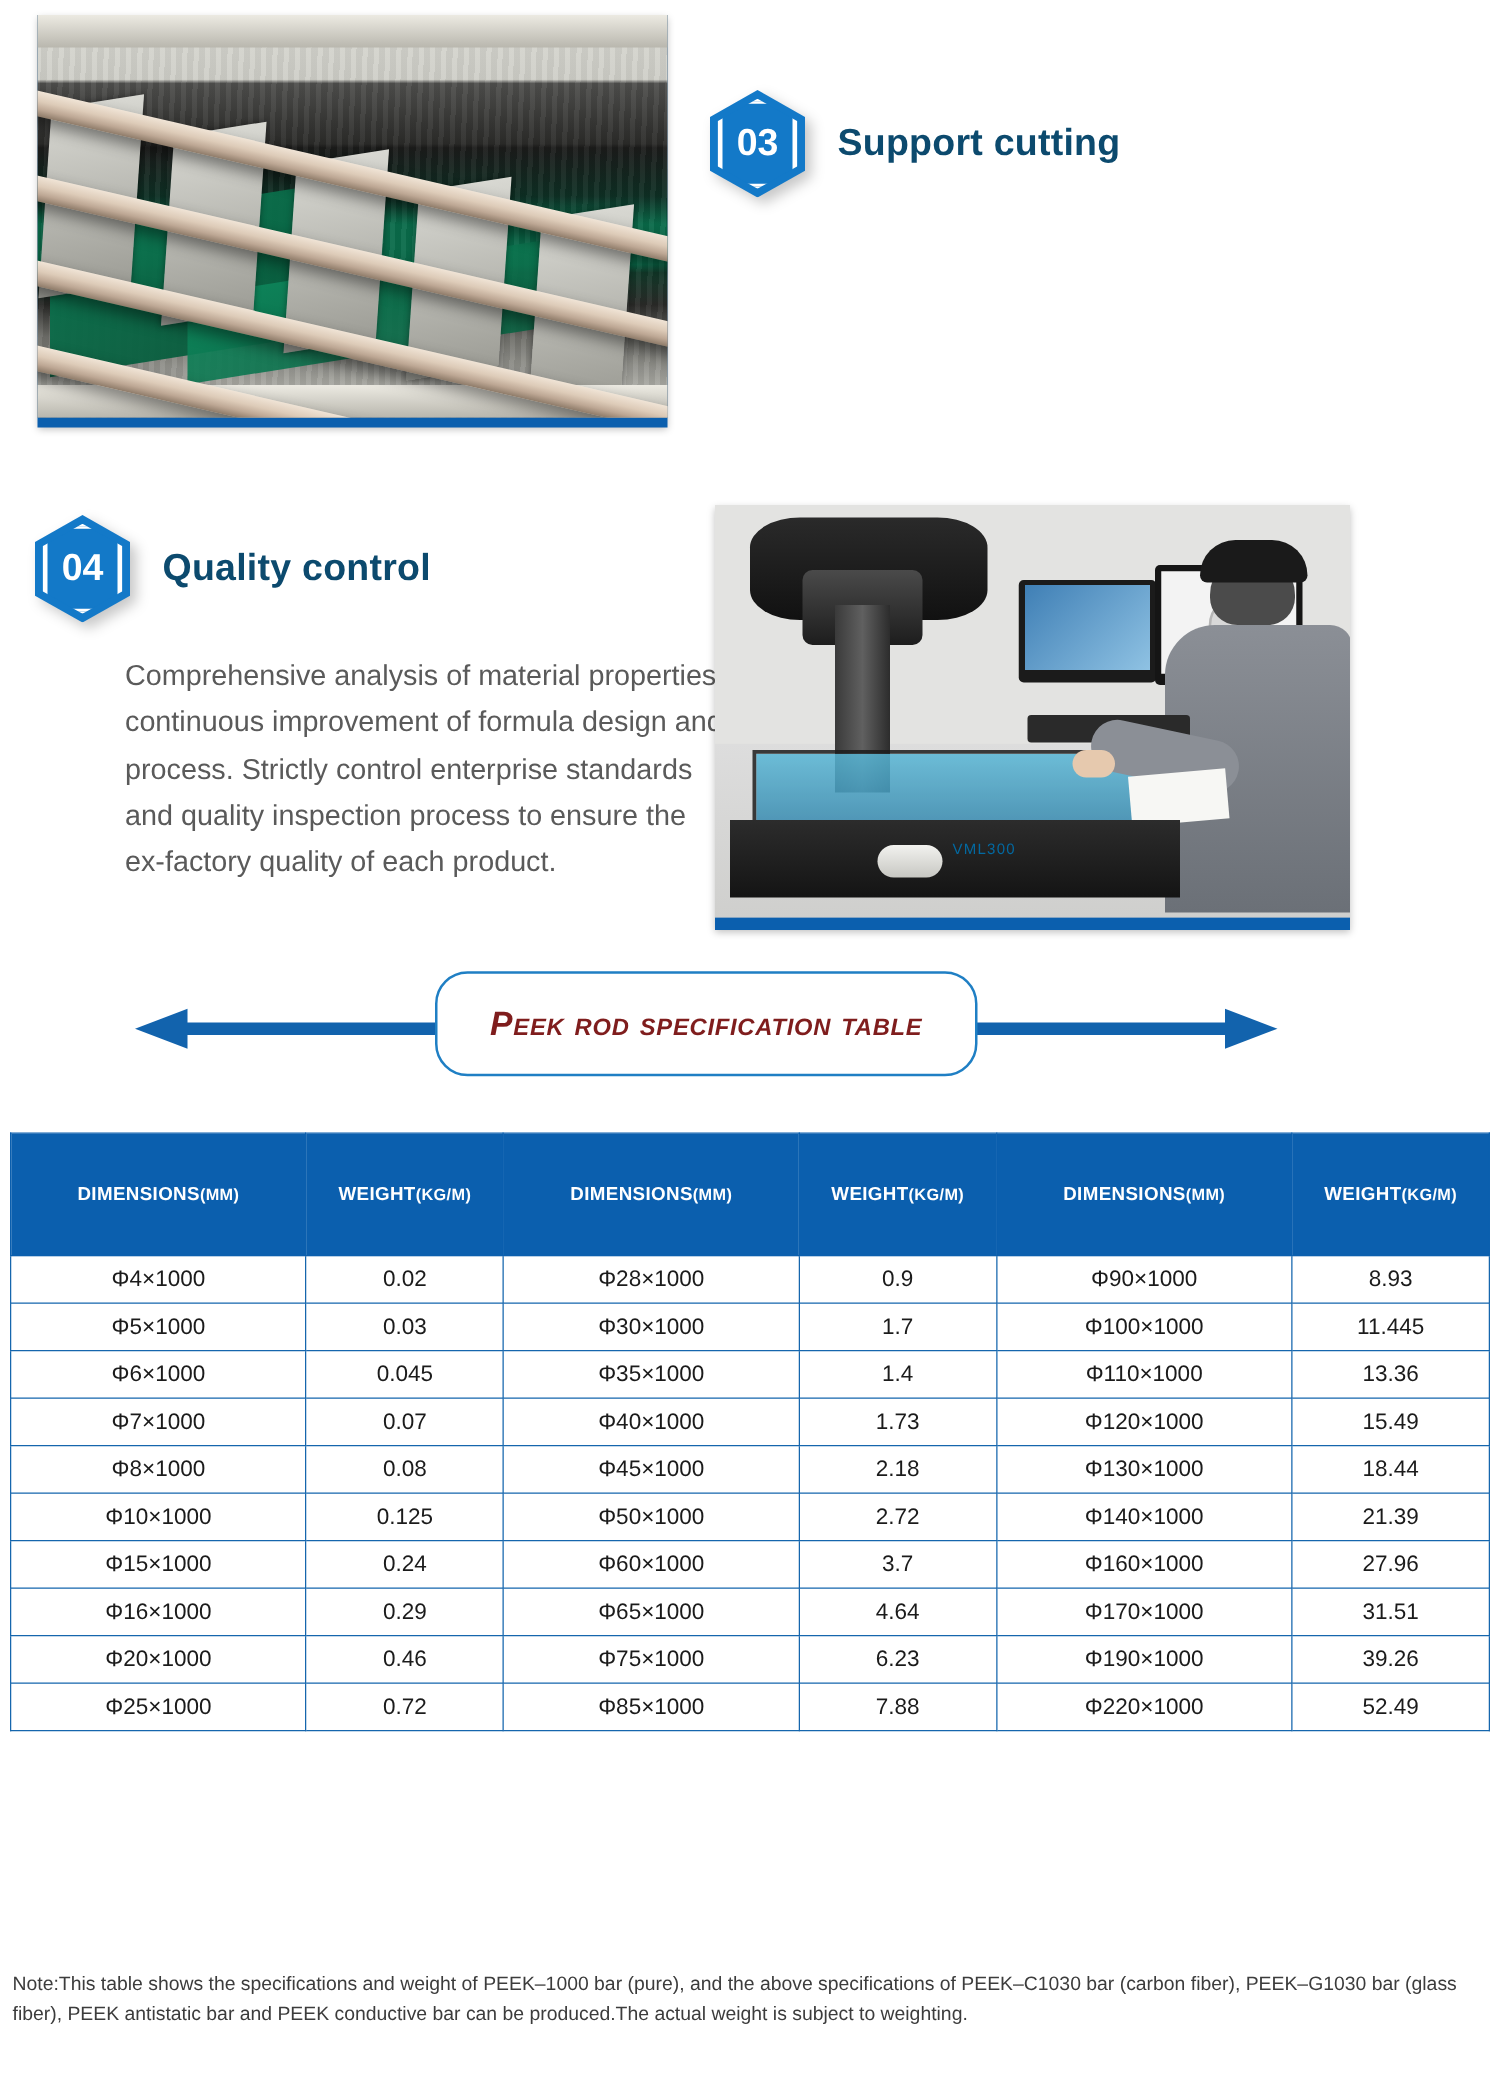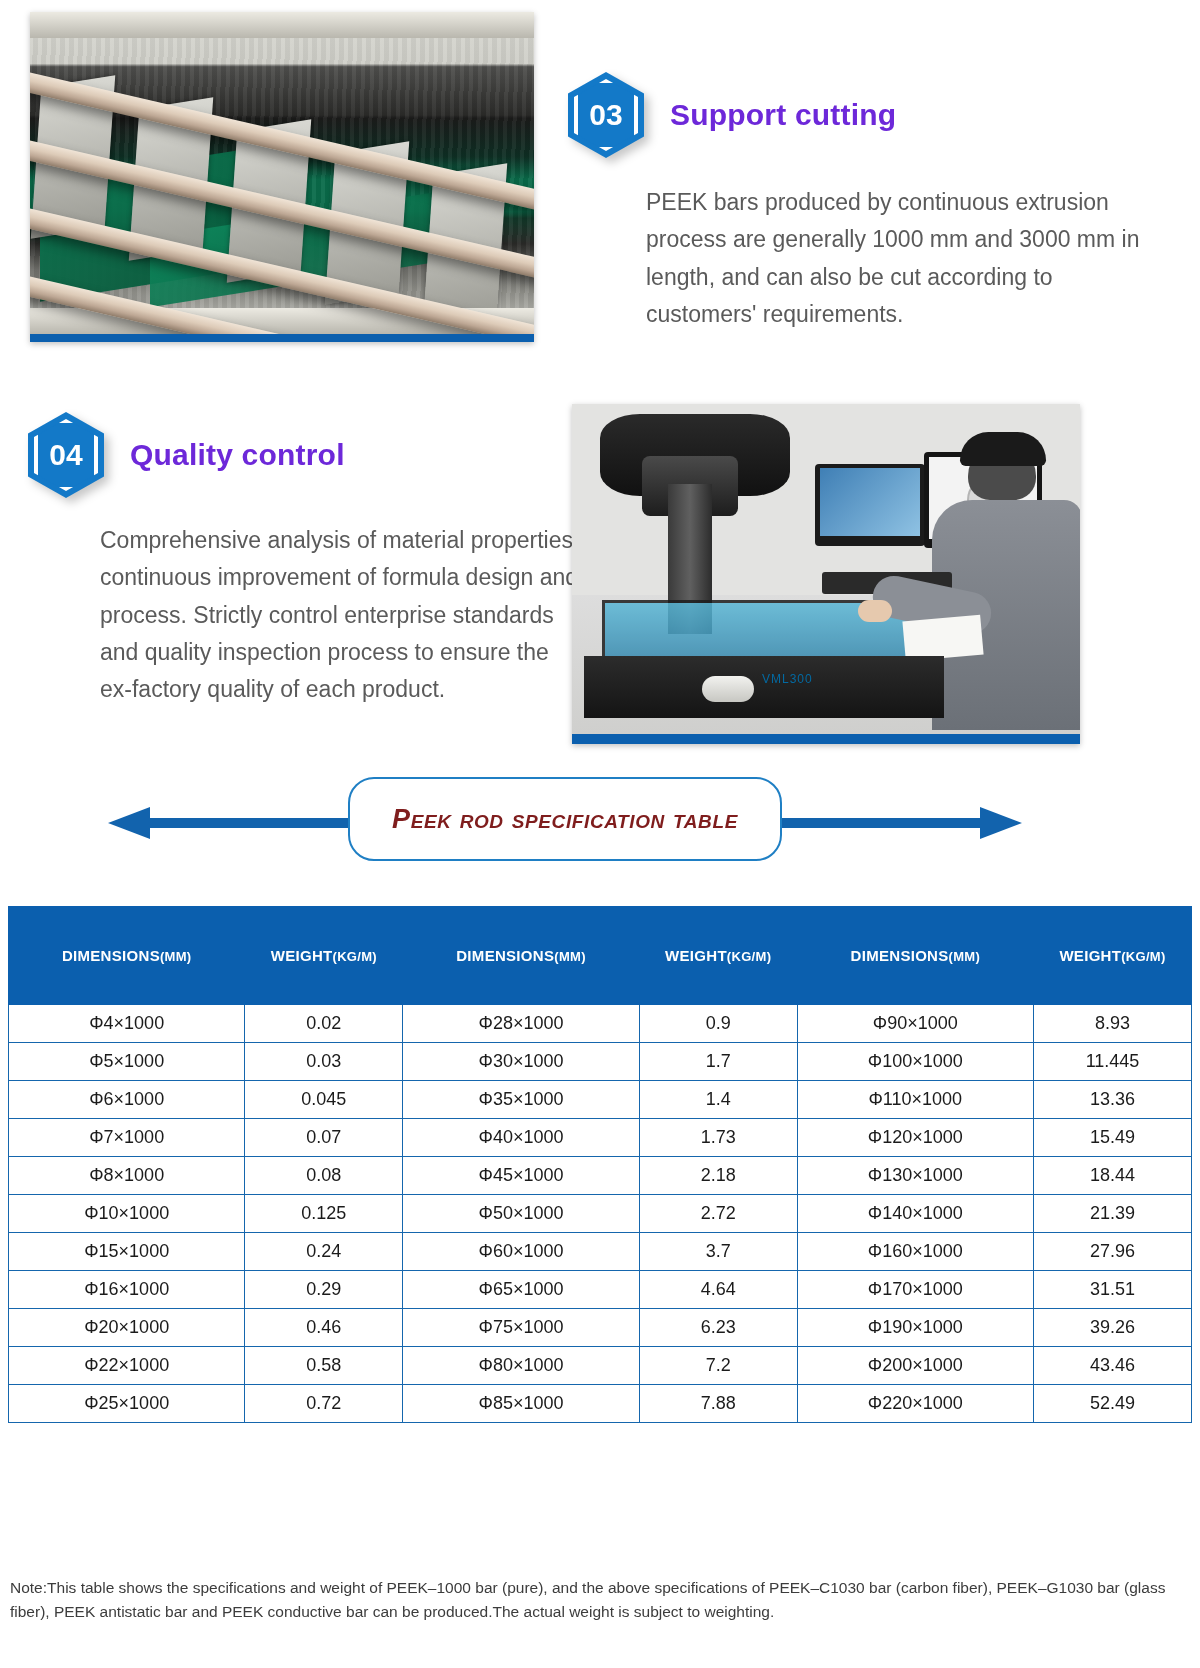--- a/index.html
+++ b/index.html
@@ -137,7 +137,7 @@
   .sec-title {
     font-size: 30px;
     font-weight: bold;
-    color: #6d28d9;
+    color: #0c4a6e;
     letter-spacing: .2px;
   }
   .sec-body {

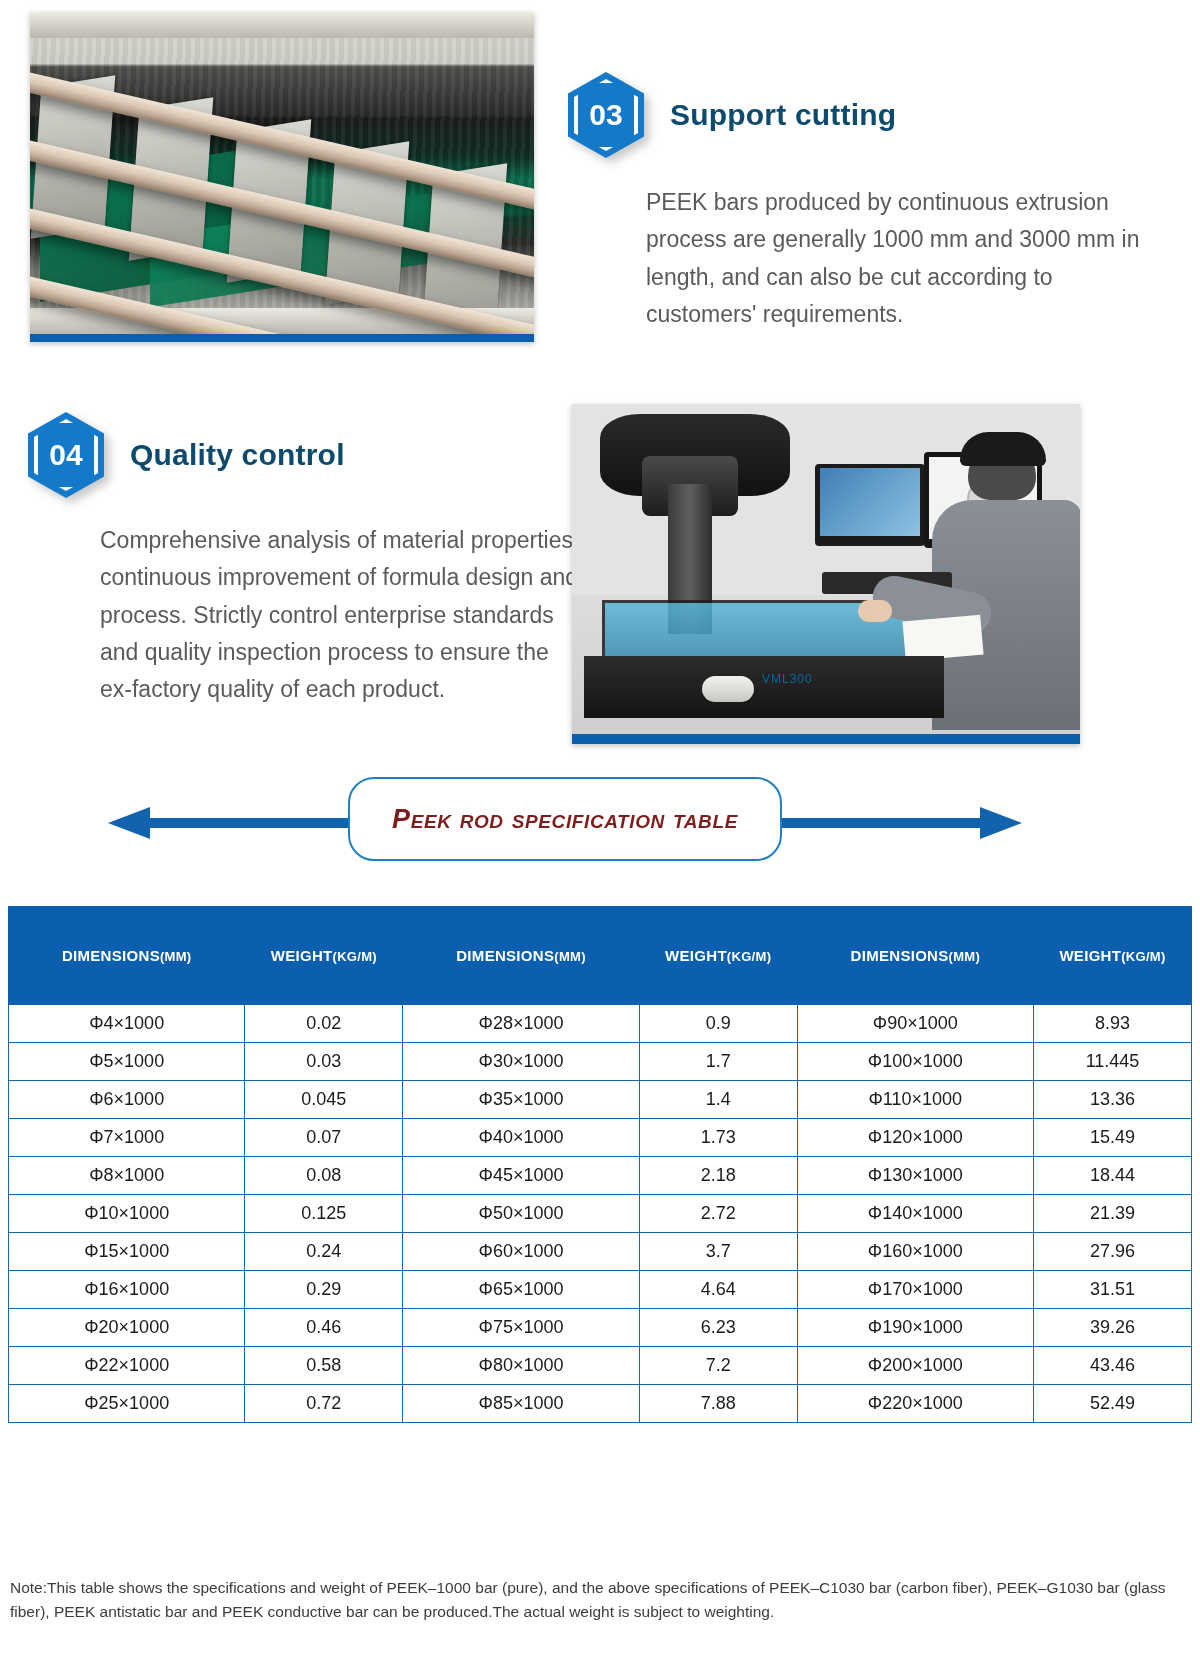--- a/index.html
+++ b/index.html
@@ -339,7 +339,6 @@
       </div>
       <div class="sec-title">Support cutting</div>
     </div>
-    <div class="sec-body">PEEK bars produced by continuous extrusion process are generally 1000 mm and 3000 mm in length, and can also be cut according to customers' requirements.</div>
   </div>
 </div>
 

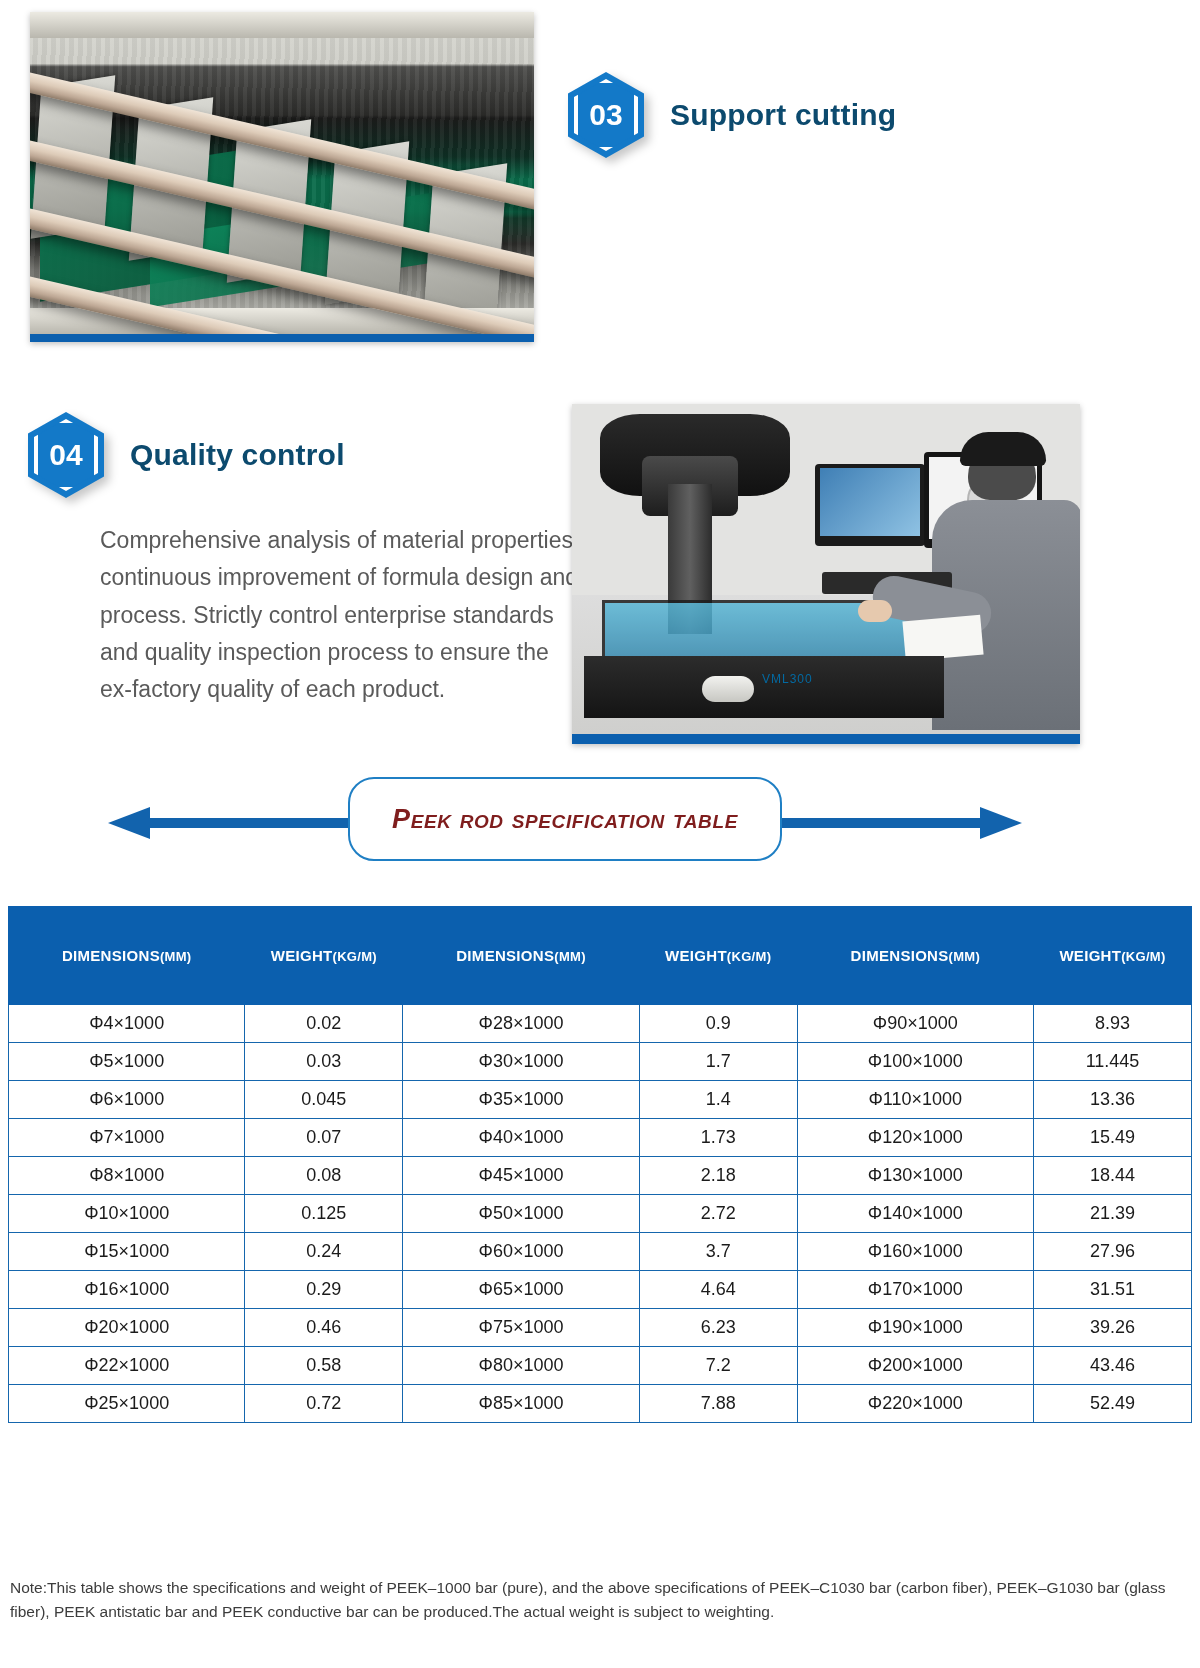--- a/index.html
+++ b/index.html
@@ -484,14 +484,6 @@
           <td>39.26</td>
         </tr>
         <tr>
-          <td>Φ22×1000</td>
-          <td>0.58</td>
-          <td>Φ80×1000</td>
-          <td>7.2</td>
-          <td>Φ200×1000</td>
-          <td>43.46</td>
-        </tr>
-        <tr>
           <td>Φ25×1000</td>
           <td>0.72</td>
           <td>Φ85×1000</td>

